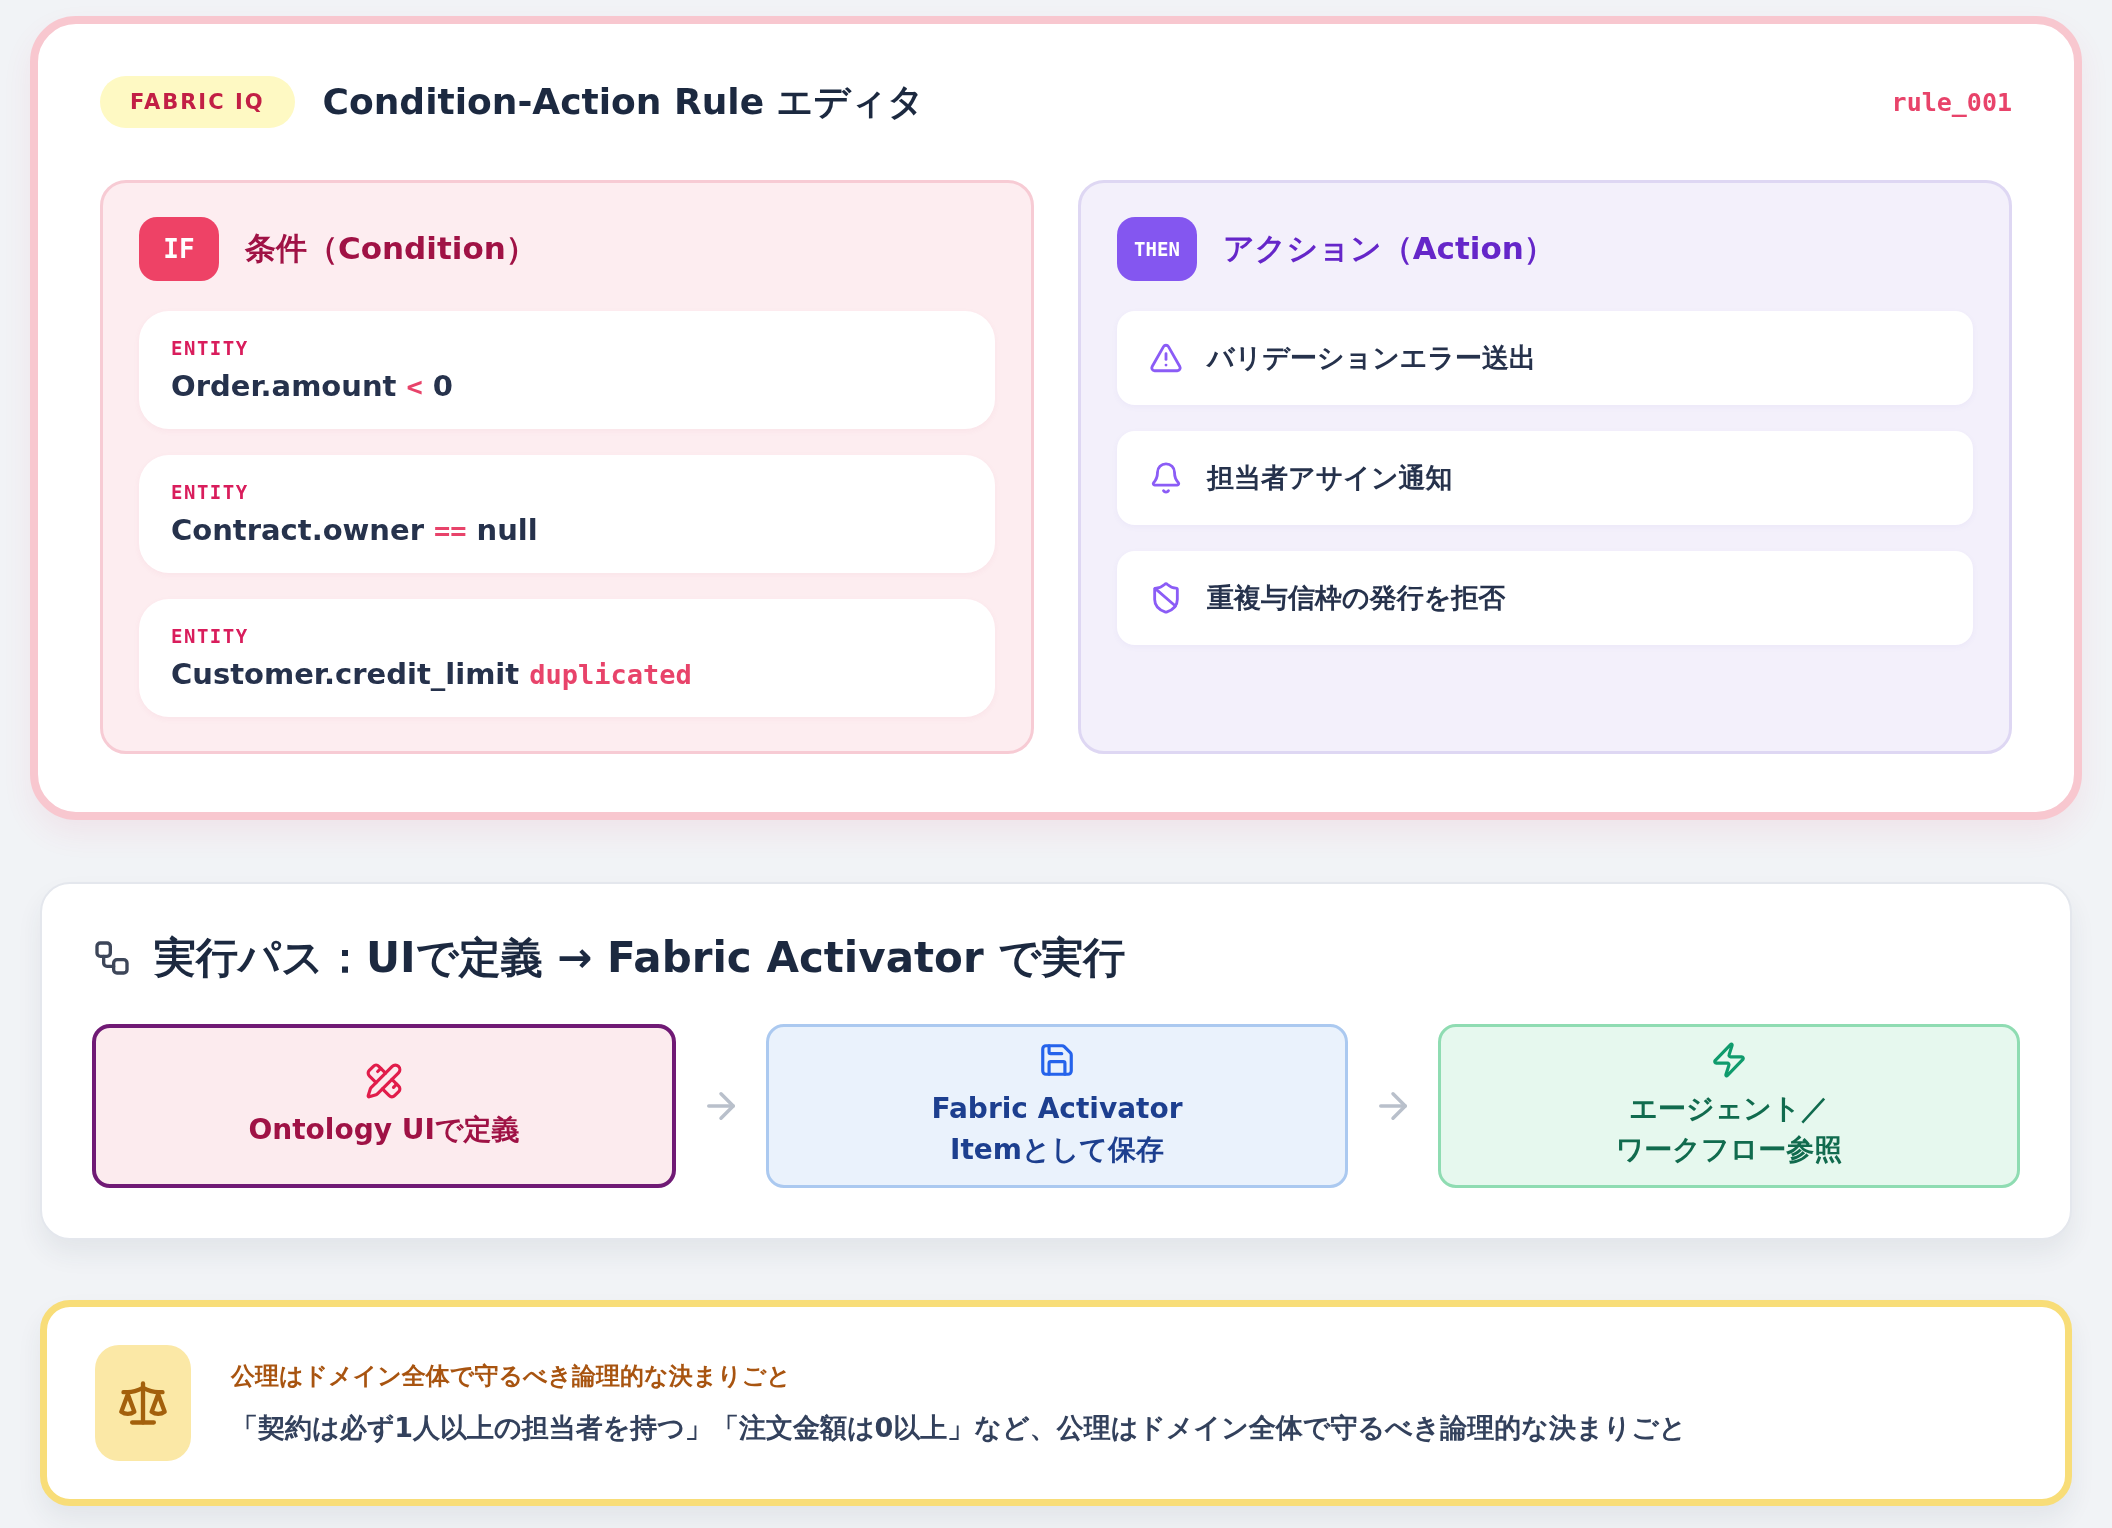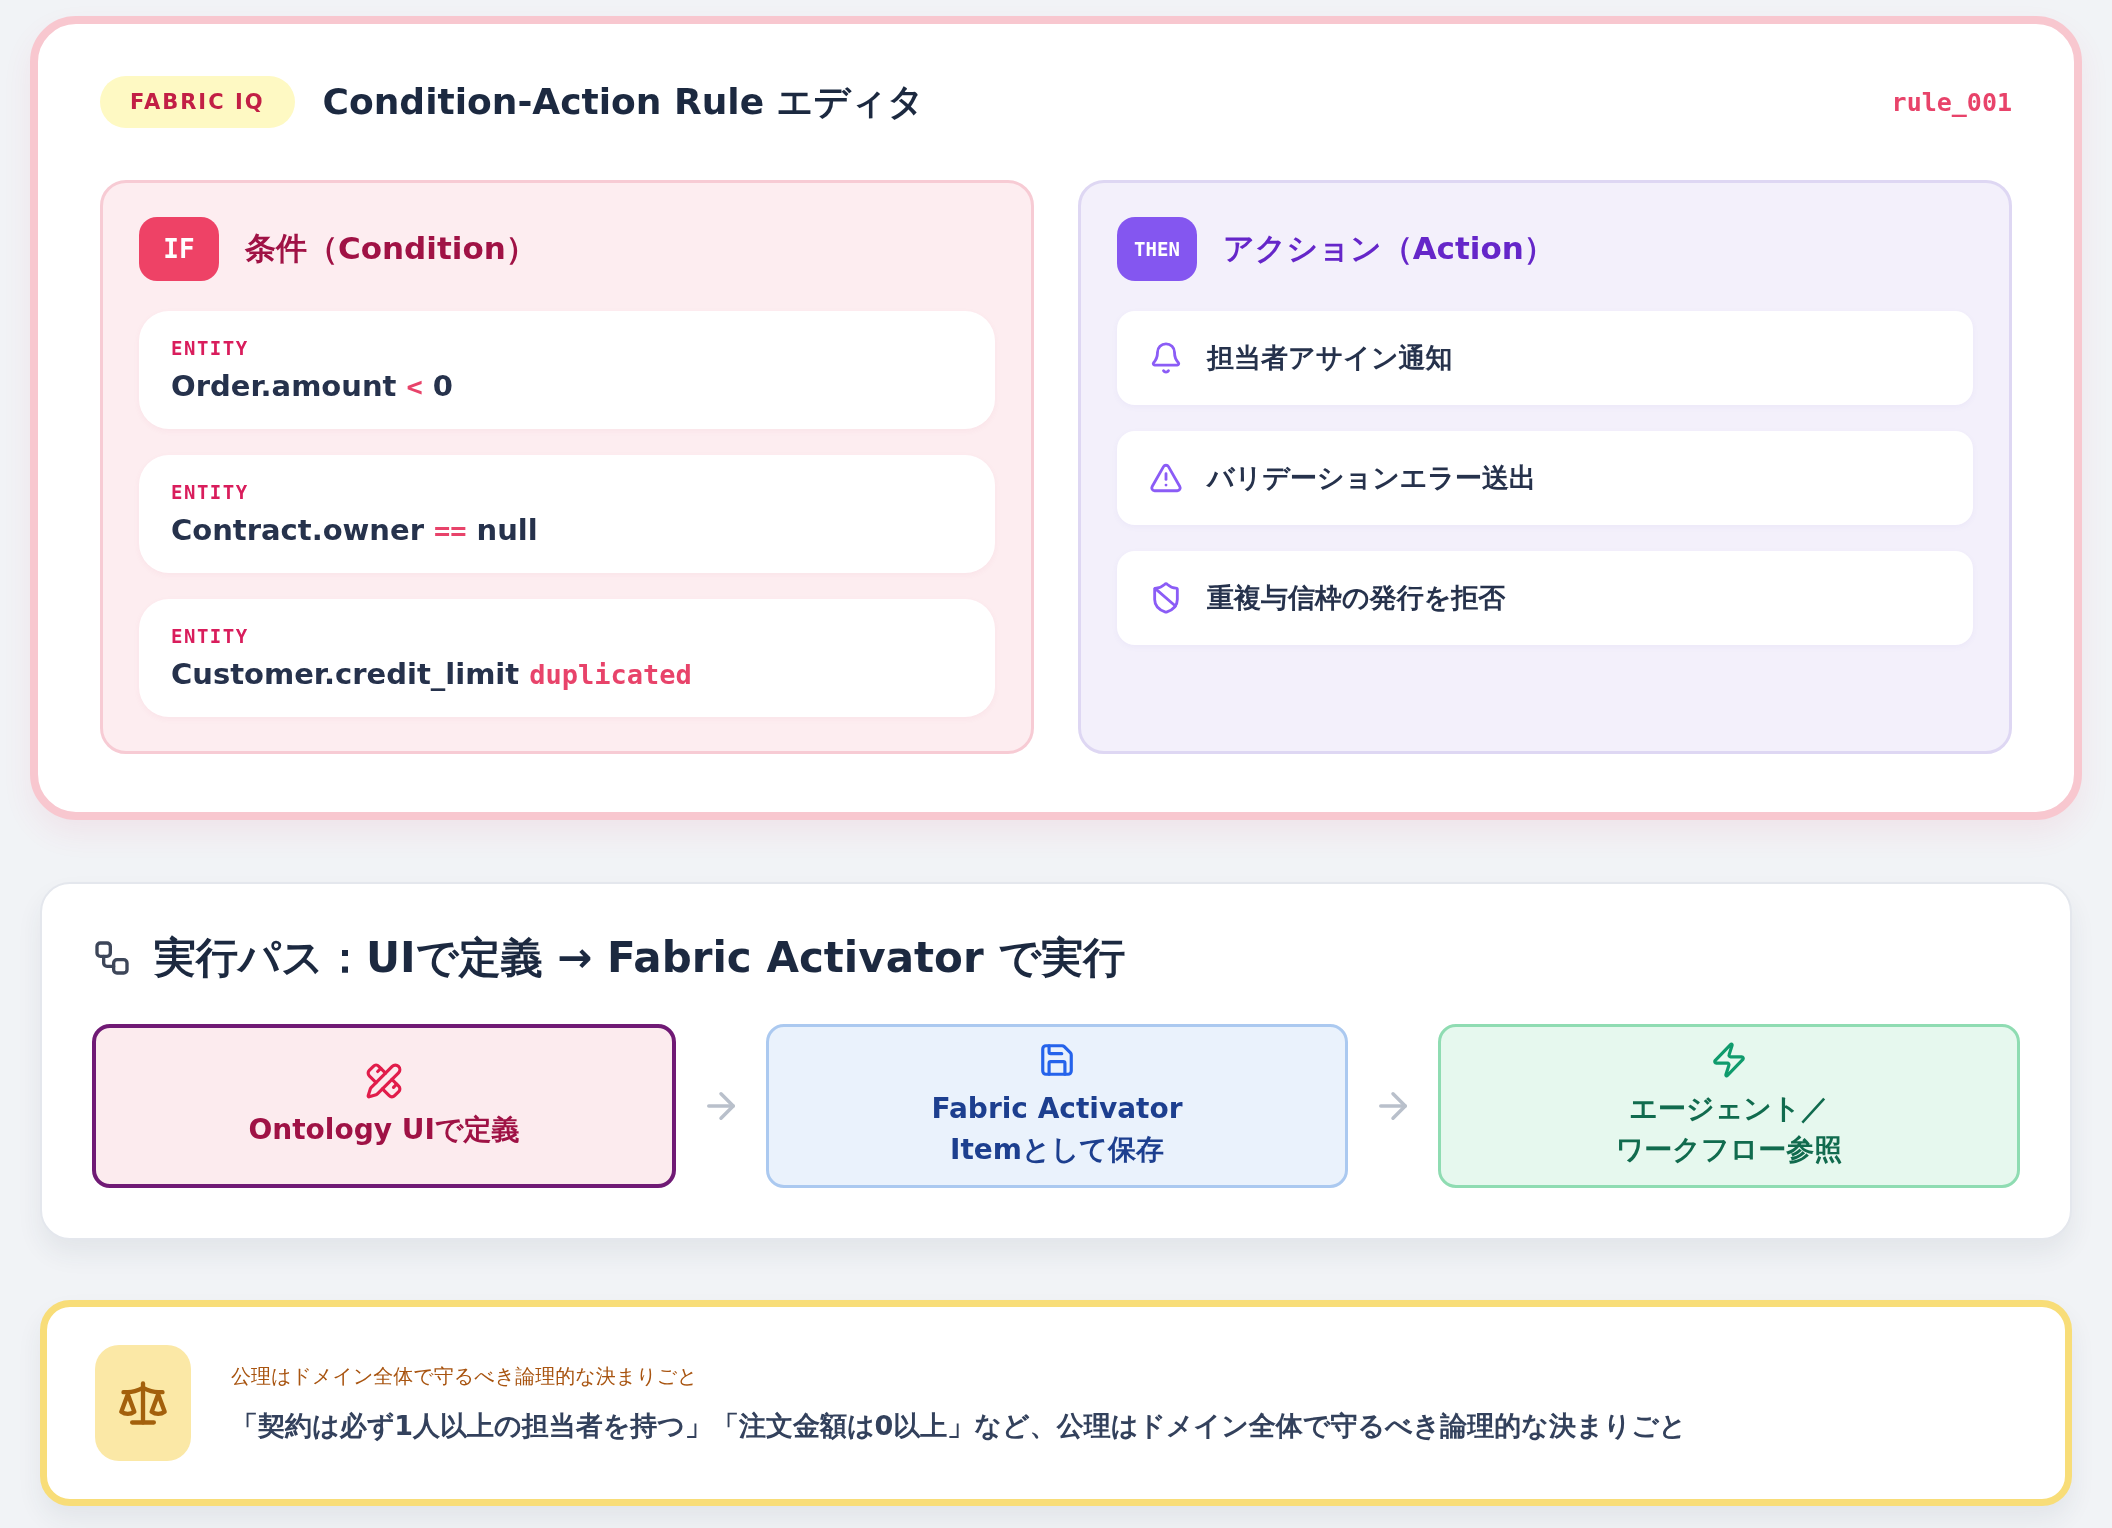--- a/index.html
+++ b/index.html
@@ -167,22 +167,22 @@
       <div class="action-card">
         <span class="action-icon">
           <svg width="34" height="34" viewBox="0 0 24 24" fill="none" stroke="currentColor" stroke-width="2" stroke-linecap="round" stroke-linejoin="round">
-              <path d="M10.268 21a2 2 0 0 0 3.464 0"></path>
-              <path d="M3.262 15.326A1 1 0 0 0 4 17h16a1 1 0 0 0 .74-1.673C19.41 13.956 18 12.499 18 8A6 6 0 0 0 6 8c0 4.499-1.411 5.956-2.738 7.326"></path>
-            </svg>
-        </span>
-        <span class="action-label">担当者アサイン通知</span>
-      </div>
-
-      <div class="action-card">
-        <span class="action-icon">
-          <svg width="34" height="34" viewBox="0 0 24 24" fill="none" stroke="currentColor" stroke-width="2" stroke-linecap="round" stroke-linejoin="round">
               <path d="m21.73 18-8-14a2 2 0 0 0-3.48 0l-8 14A2 2 0 0 0 4 21h16a2 2 0 0 0 1.73-3"></path>
               <path d="M12 9v4"></path>
               <path d="M12 17h.01"></path>
             </svg>
         </span>
         <span class="action-label">バリデーションエラー送出</span>
+      </div>
+
+      <div class="action-card">
+        <span class="action-icon">
+          <svg width="34" height="34" viewBox="0 0 24 24" fill="none" stroke="currentColor" stroke-width="2" stroke-linecap="round" stroke-linejoin="round">
+              <path d="M10.268 21a2 2 0 0 0 3.464 0"></path>
+              <path d="M3.262 15.326A1 1 0 0 0 4 17h16a1 1 0 0 0 .74-1.673C19.41 13.956 18 12.499 18 8A6 6 0 0 0 6 8c0 4.499-1.411 5.956-2.738 7.326"></path>
+            </svg>
+        </span>
+        <span class="action-label">担当者アサイン通知</span>
       </div>
 
       <div class="action-card">

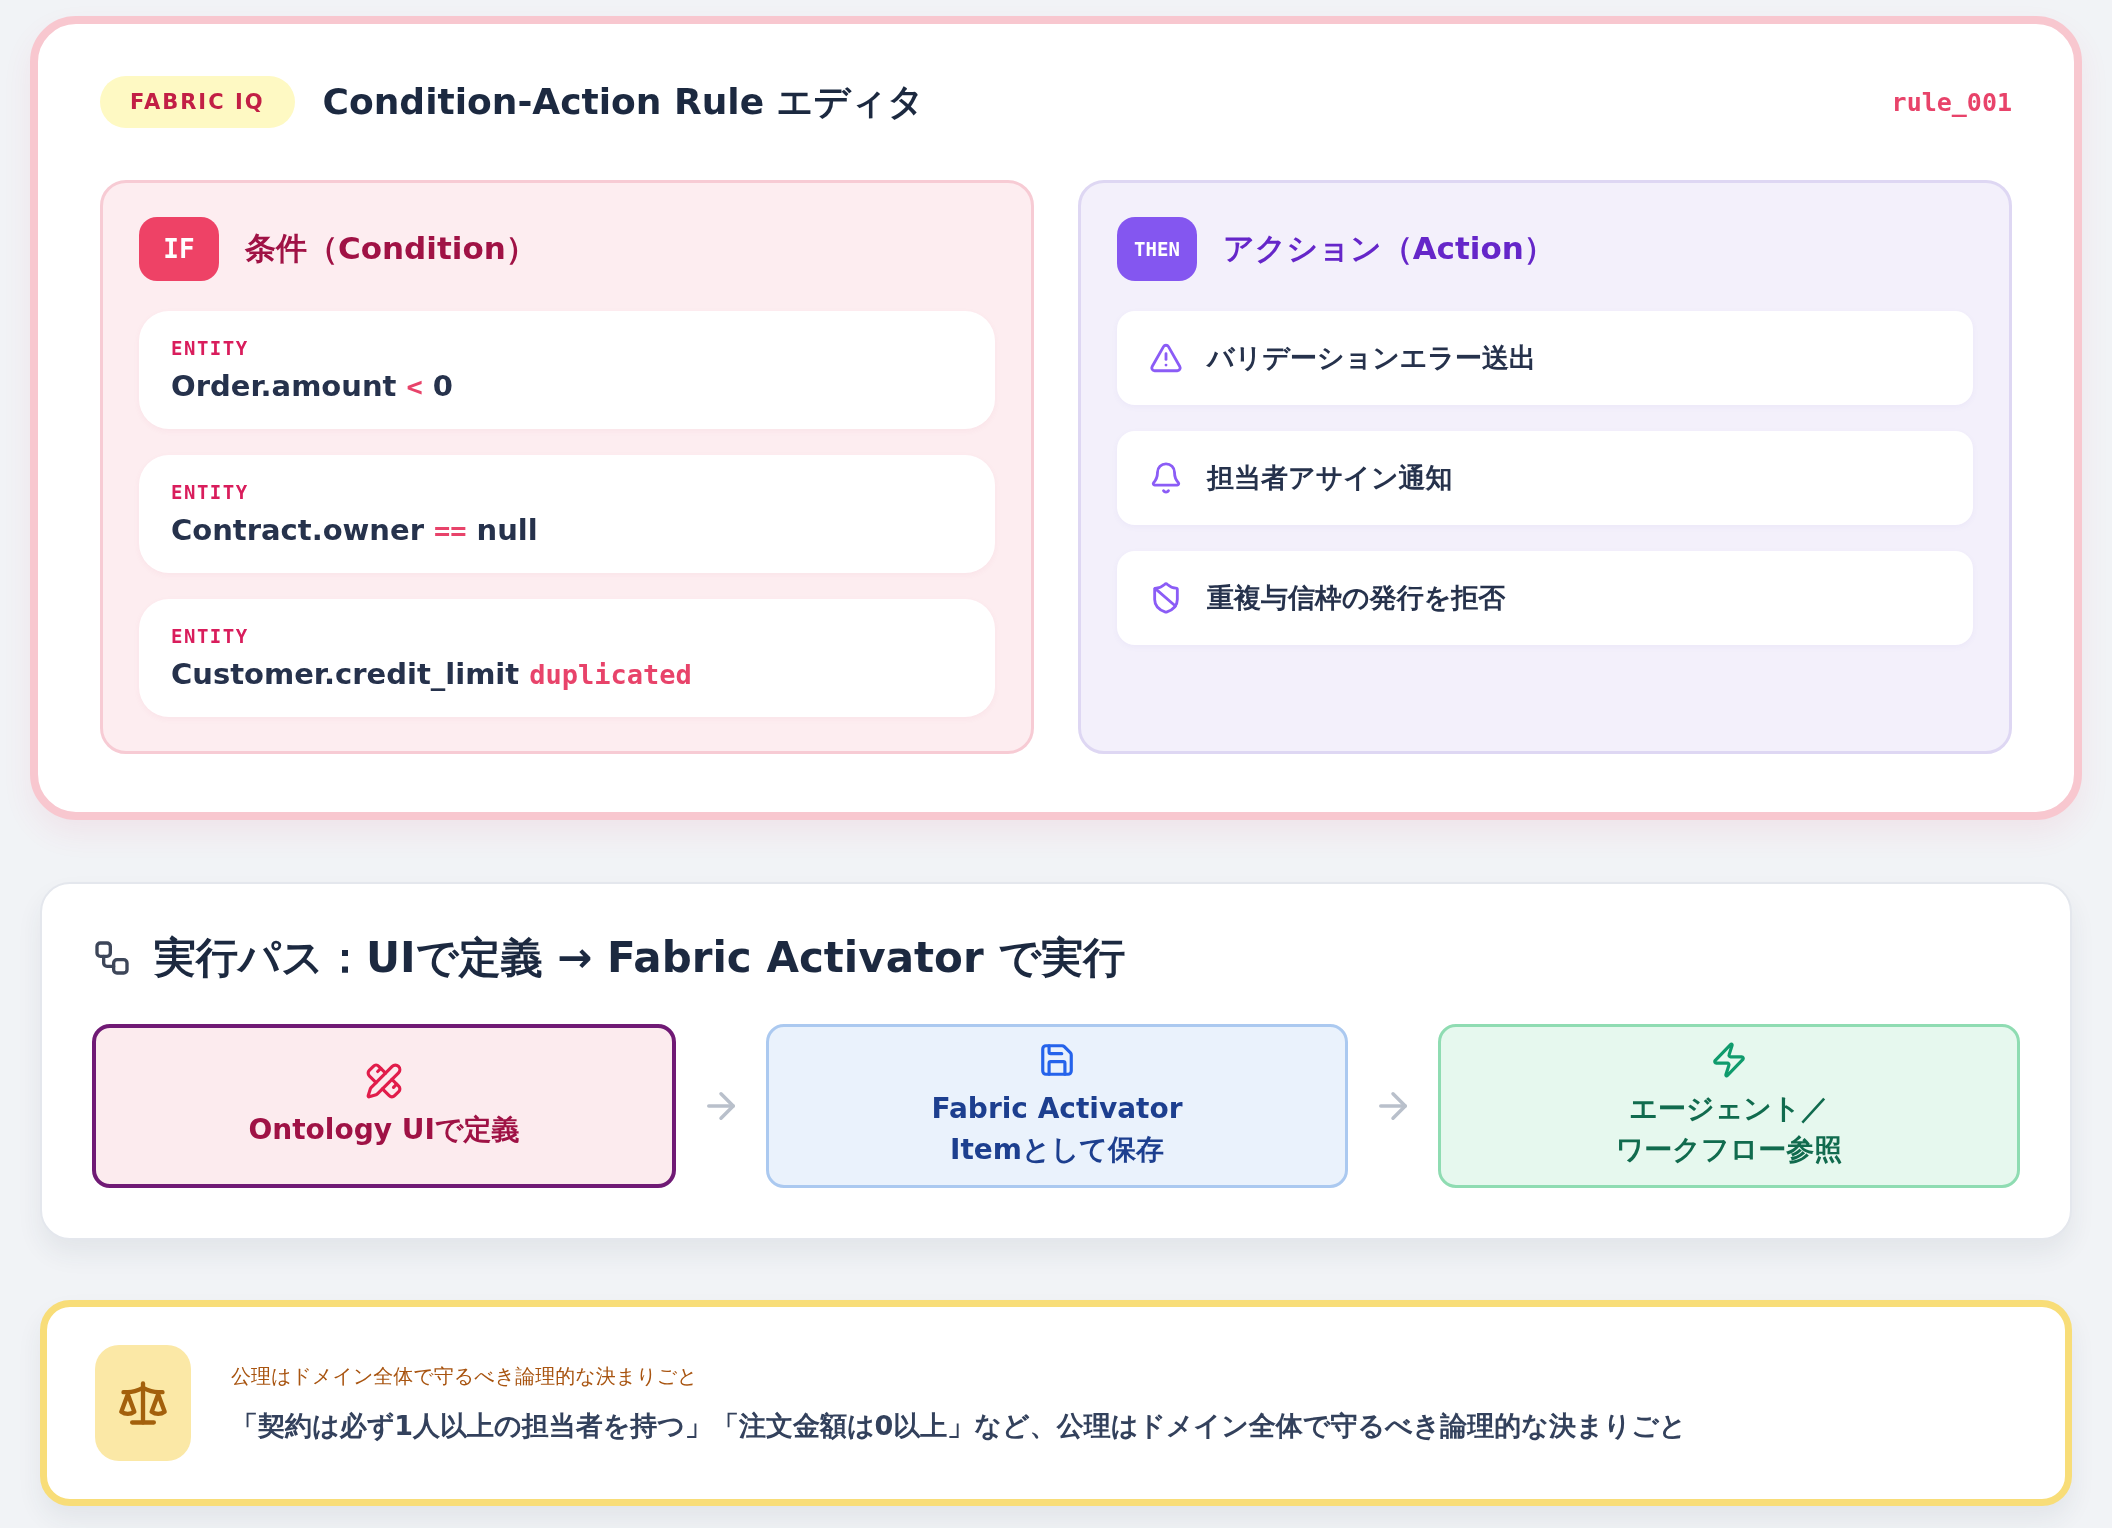--- a/index.html
+++ b/index.html
@@ -115,7 +115,7 @@
     background: #fbe8a6; color: #a3600c;
     display: flex; align-items: center; justify-content: center; flex: none;
   }
-  .axiom-title { font-size: 20px; font-weight: normal; color: #a85410; margin-bottom: 18px; }
+  .axiom-title { font-size: 24px; font-weight: bold; color: #a85410; margin-bottom: 18px; }
   .axiom-desc { font-size: 27px; font-weight: bold; color: #33415c; }
 </style>
 </head>

